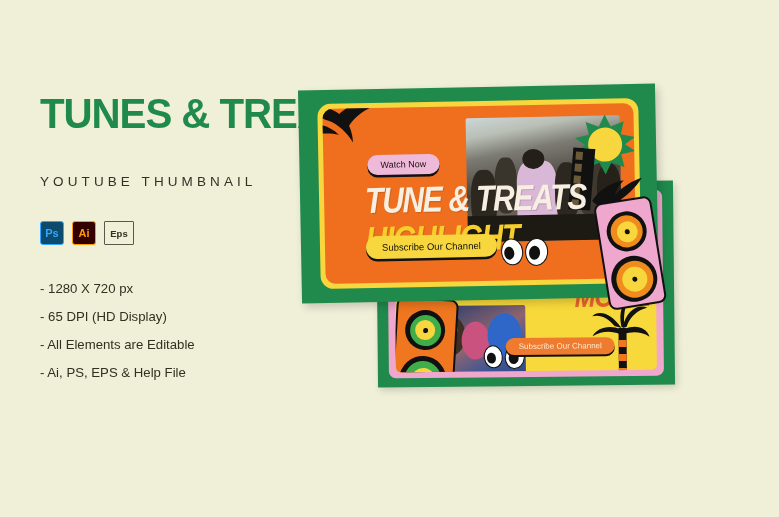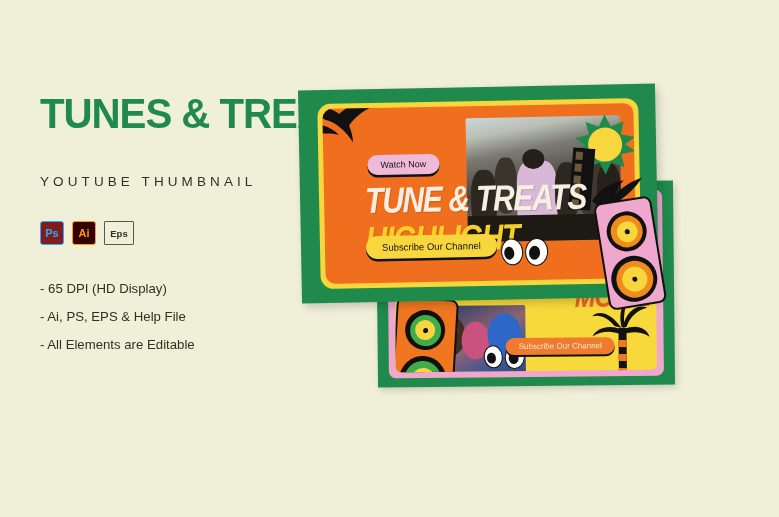--- a/index.html
+++ b/index.html
@@ -38,7 +38,7 @@
     font-size:11px;font-weight:bold;
     box-sizing:border-box;
   }
-  .badge-ps{background:#7f1d1d;border:1.5px solid #31a8ff;color:#31a8ff;}
+  .badge-ps{background:#0c4a6e;border:1.5px solid #31a8ff;color:#31a8ff;}
   .badge-ai{background:#330000;border:1.5px solid #ff9a00;color:#ff9a00;}
   .badge-eps{background:transparent;border:1.5px solid #5a584c;color:#32301f;
              width:30px;font-size:9.5px;border-radius:1px;}

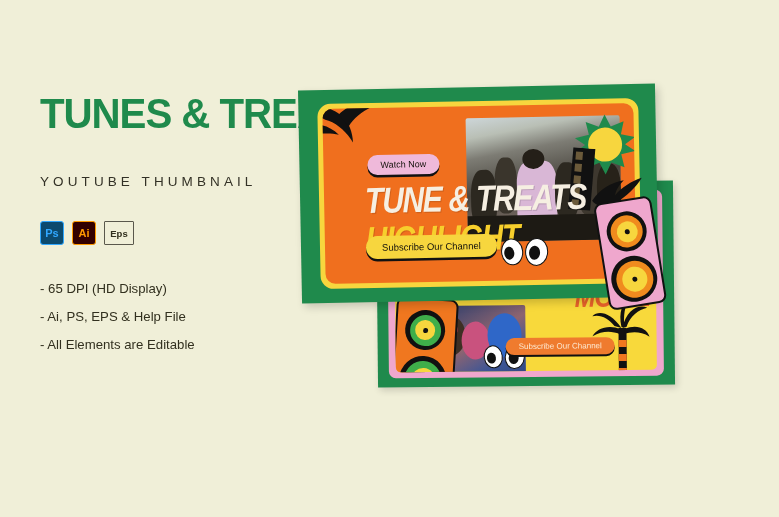--- a/index.html
+++ b/index.html
@@ -160,6 +160,7 @@
     </div>
 
     <div class="features">
+      <div class="feat">- 1280 X 720 px</div>
       <div class="feat">- 65 DPI (HD Display)</div>
       <div class="feat">- Ai, PS, EPS &amp; Help File</div>
       <div class="feat">- All Elements are Editable</div>

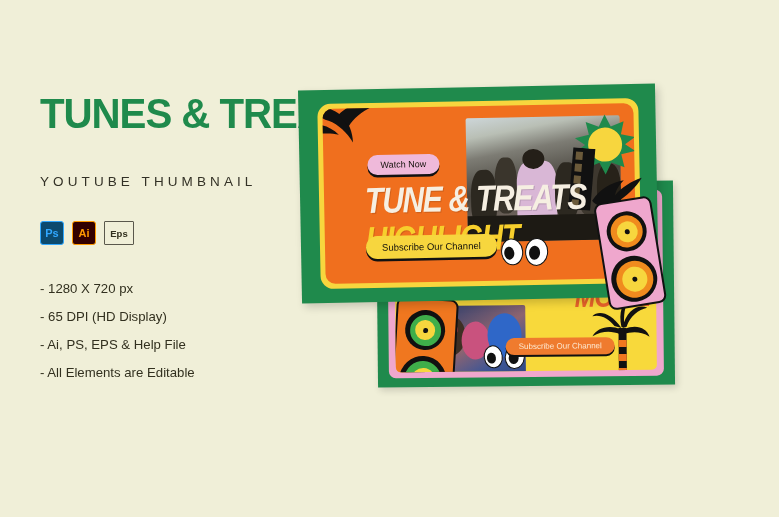--- a/index.html
+++ b/index.html
@@ -162,8 +162,8 @@
     <div class="features">
       <div class="feat">- 1280 X 720 px</div>
       <div class="feat">- 65 DPI (HD Display)</div>
+      <div class="feat">- All Elements are Editable</div>
       <div class="feat">- Ai, PS, EPS &amp; Help File</div>
-      <div class="feat">- All Elements are Editable</div>
     </div>
   </div>
 

